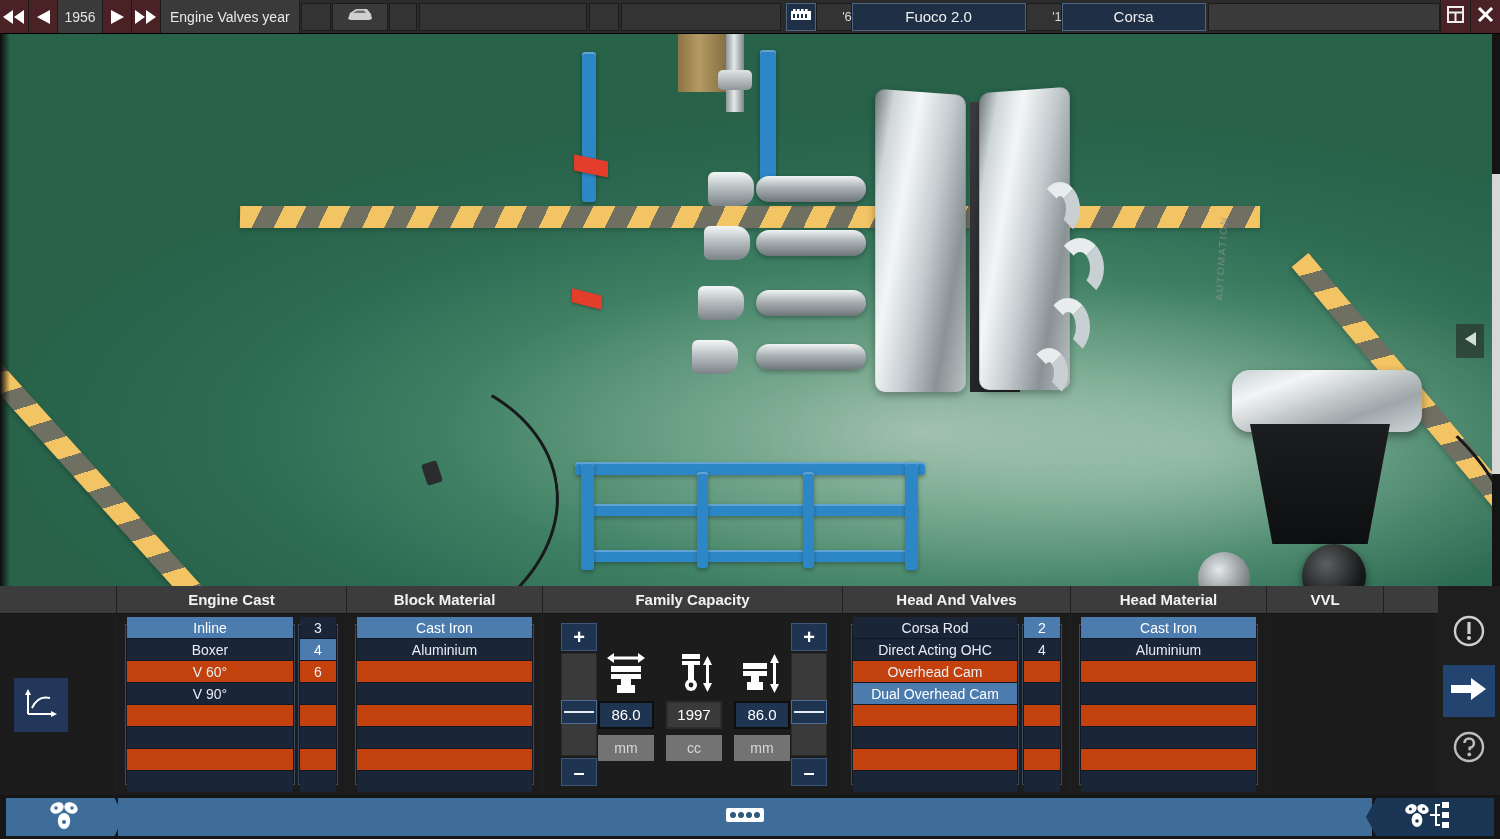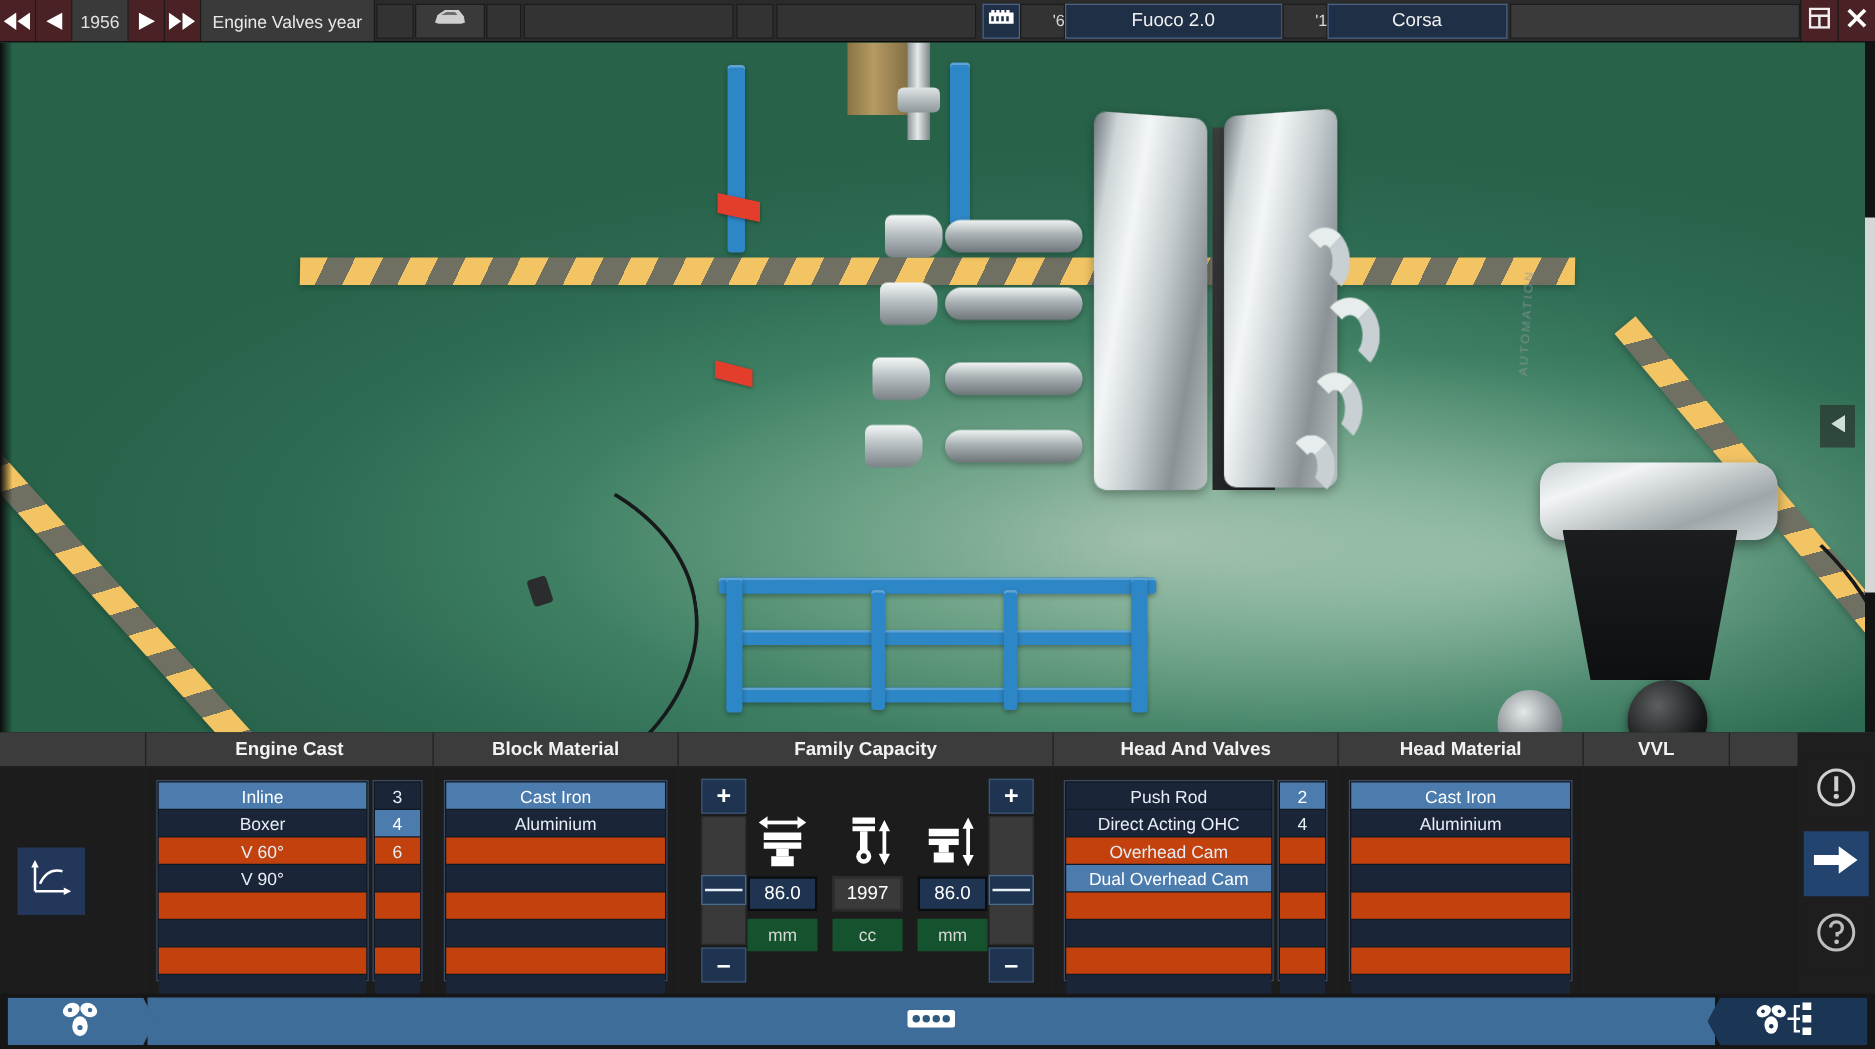--- a/index.html
+++ b/index.html
@@ -183,7 +183,7 @@
   .listbox { position:absolute; top:10px; bottom:10px; display:flex; gap:3px; }
   .lb-main, .lb-side {
     display:flex; flex-direction:column; gap:1px;
-    border:1px solid #3c4a5e; background:#111823; padding:1px;
+    border:1px solid #3c4a5e; background:#111823; padding:1px;justify-content:center;
   }
   .opt {
     flex:1; display:flex; align-items:center; justify-content:center;

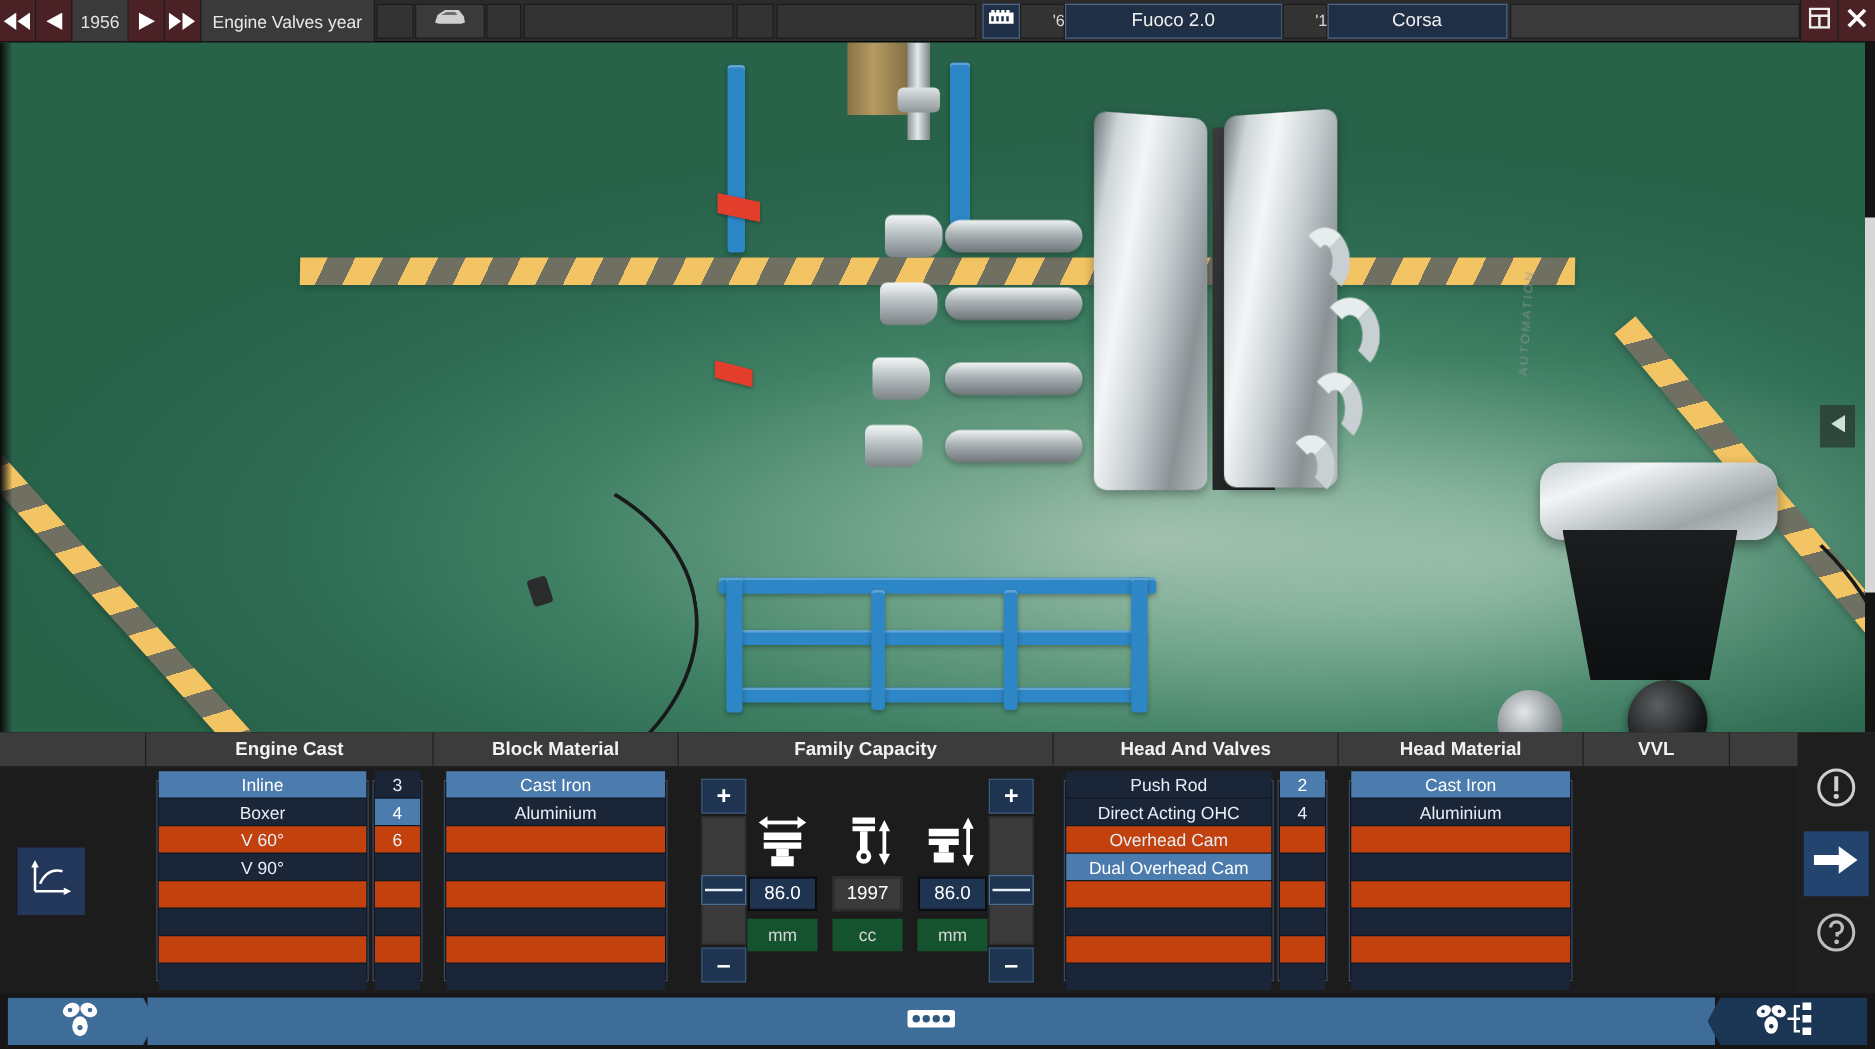--- a/index.html
+++ b/index.html
@@ -570,7 +570,7 @@
       <div class="cfg-col" style="width:228px">
         <div class="listbox" style="left:8px;right:8px;">
           <div class="lb-main" style="flex:1">
-            <div class="opt">Push Rod</div>
+            <div class="opt">Corsa Rod</div>
             <div class="opt">Direct Acting OHC</div>
             <div class="opt alt">Overhead Cam</div>
             <div class="opt sel">Dual Overhead Cam</div>

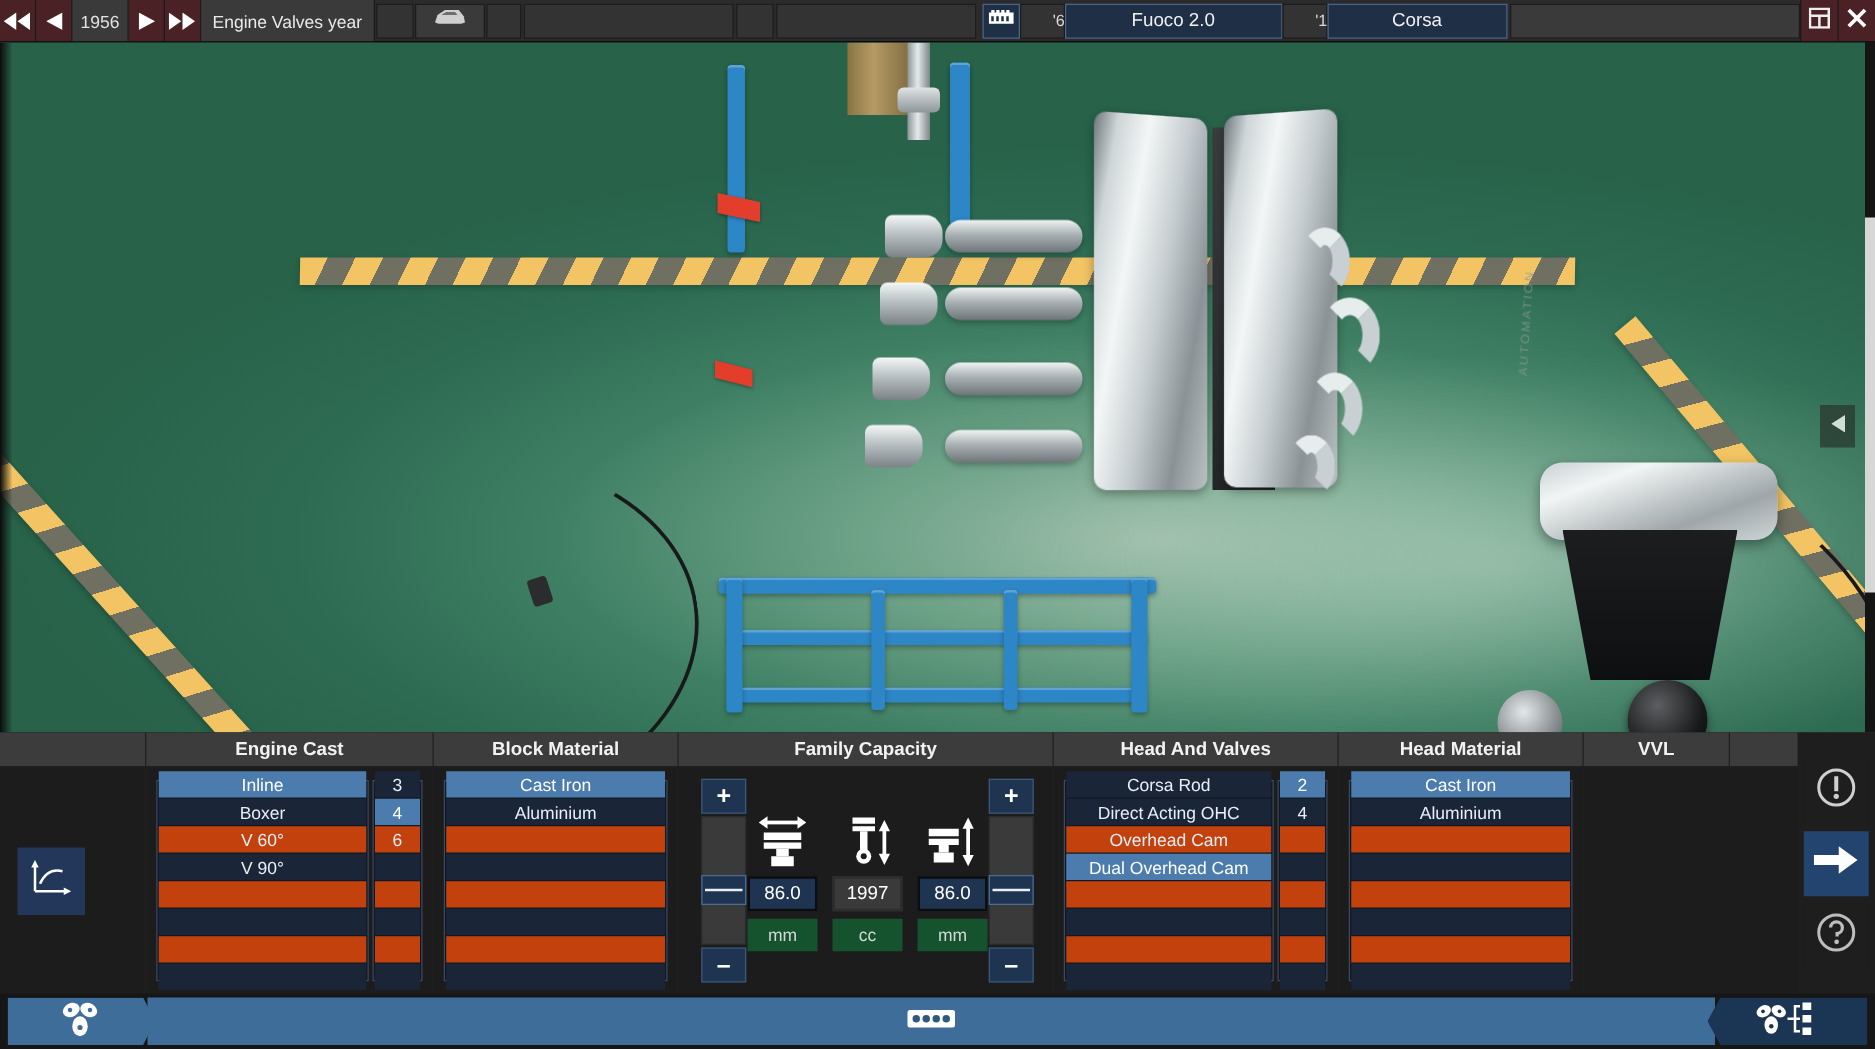--- a/index.html
+++ b/index.html
@@ -227,7 +227,7 @@
   .cap-val.plain { background:#3a3a3a; border:2px solid #2d2d2d; }
   .cap-unit {
     width:56px; height:26px; display:flex; align-items:center; justify-content:center;
-    color:#d7d7d7; font-size:14px; background:#14532d;
+    color:#d7d7d7; font-size:14px; background:#737373;
   }
 
   

